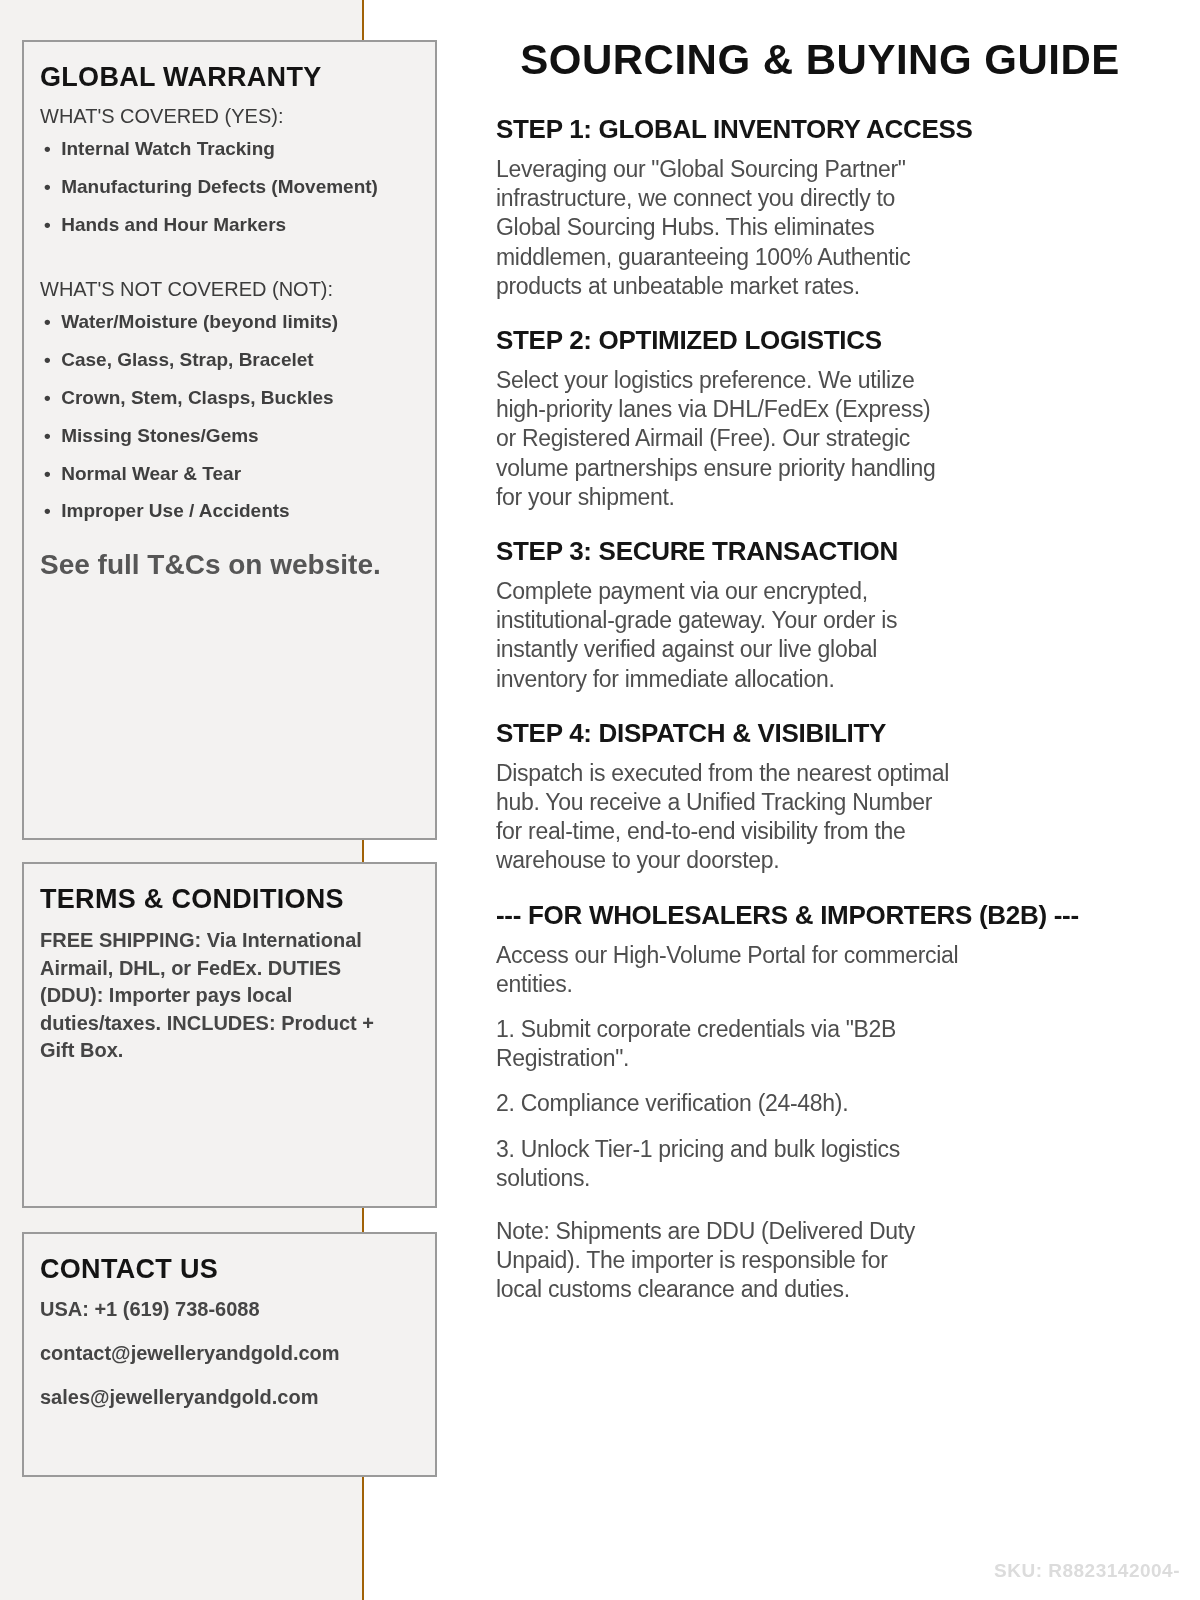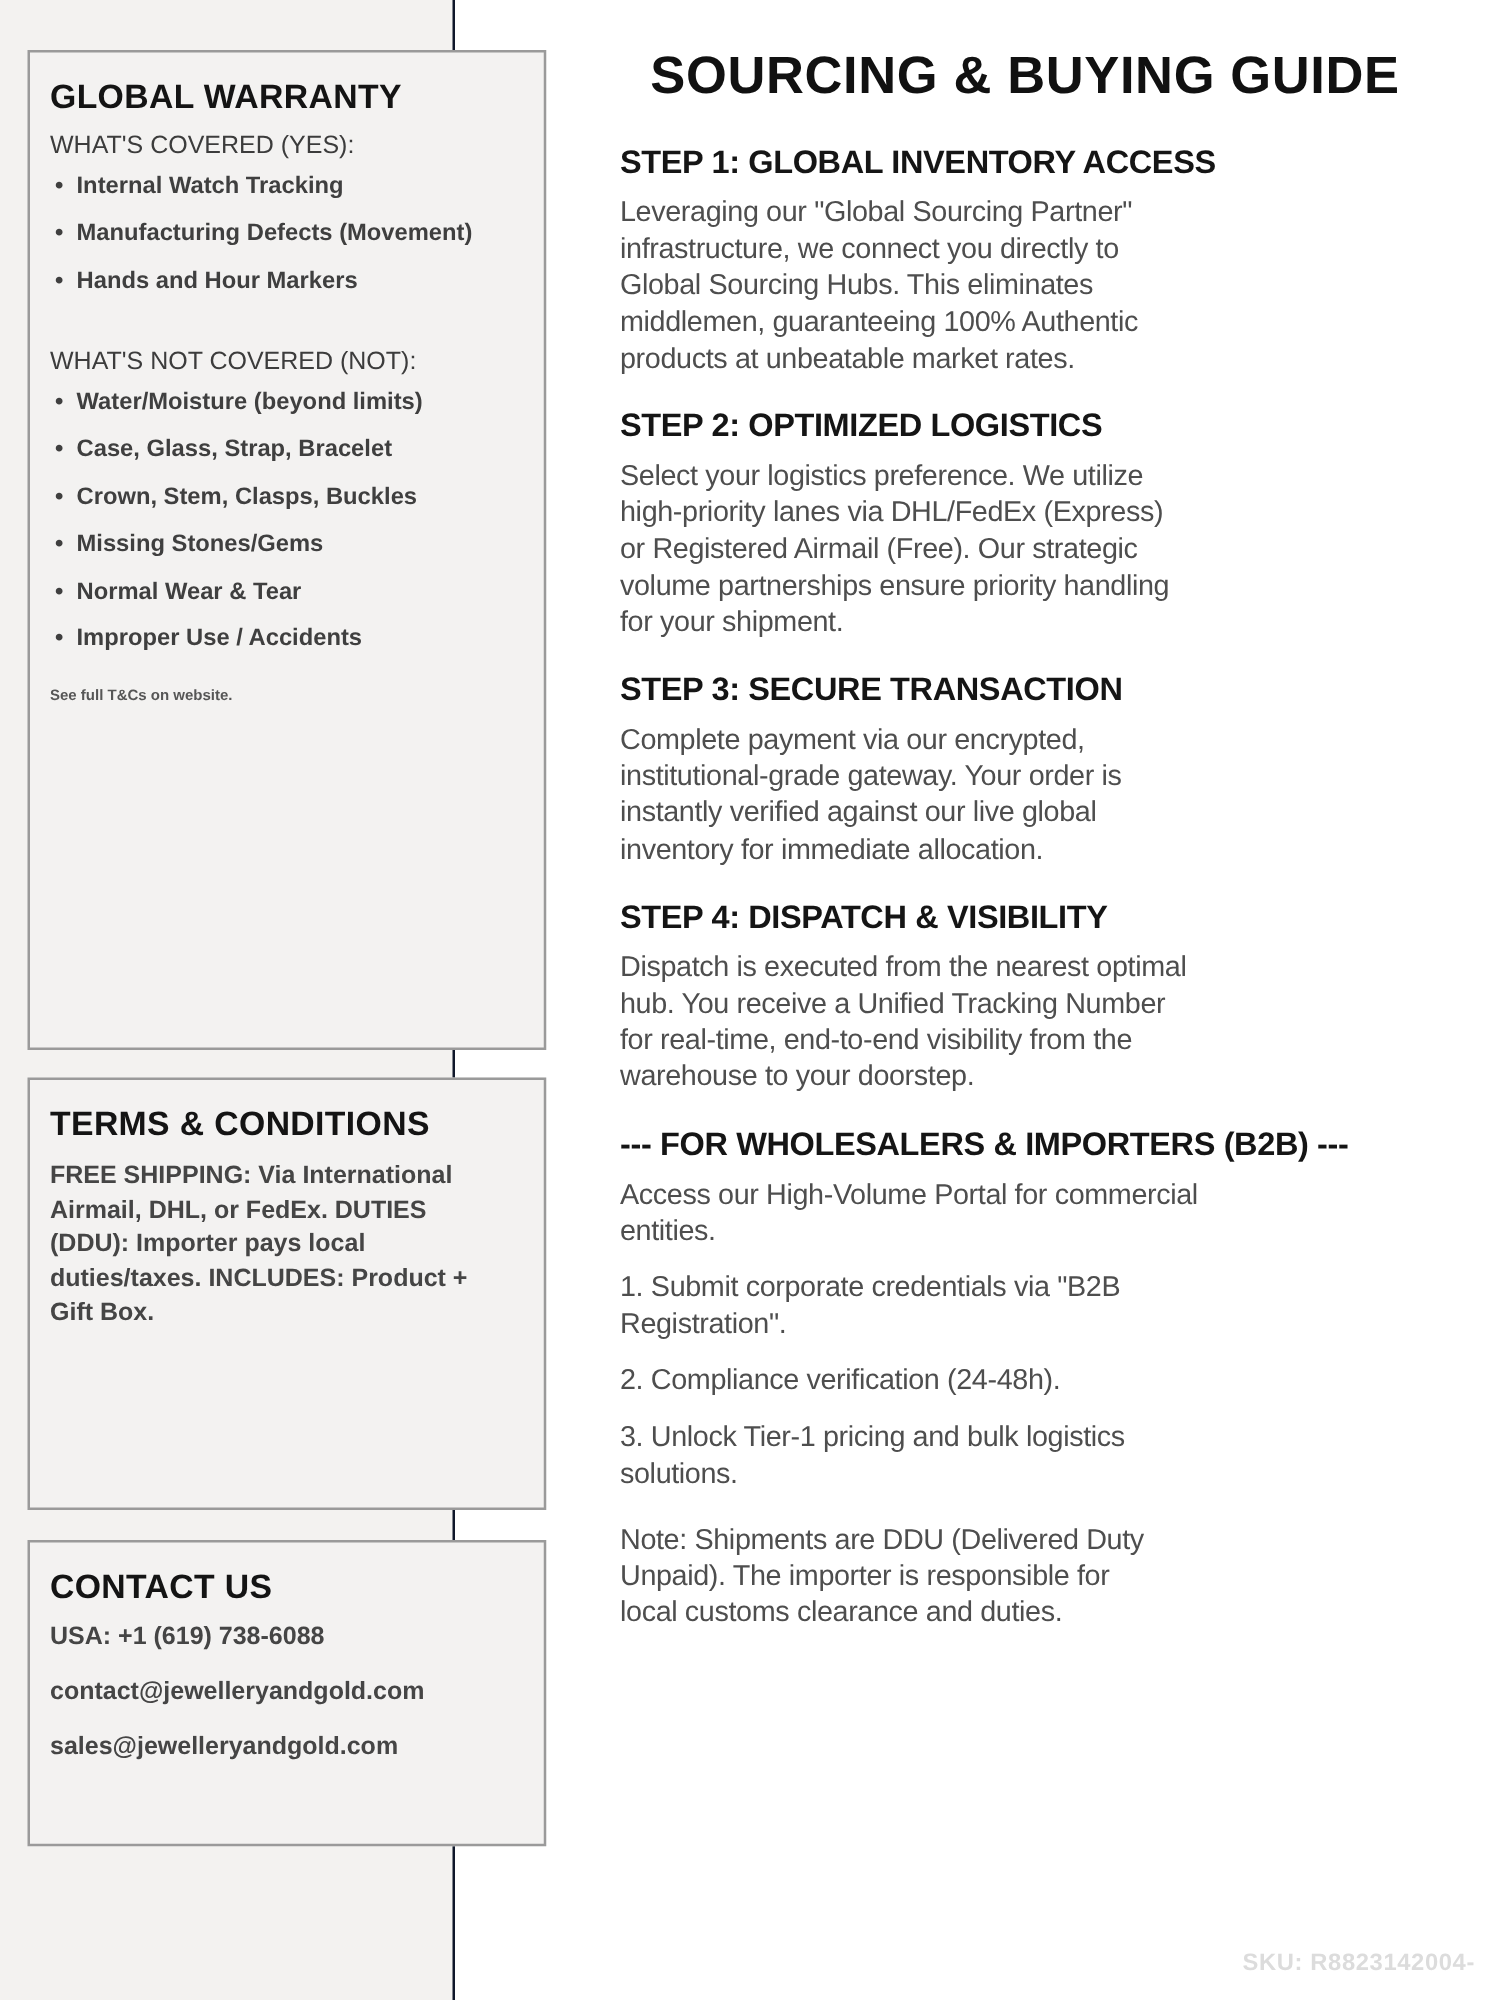--- a/index.html
+++ b/index.html
@@ -16,7 +16,7 @@
     position: absolute; left: 0; top: 0;
     width: 364px; height: 1600px;
     background: #f3f2f0;
-    border-right: 2px solid #0f172a;
+    border-right: 2px solid #a16207;
   }
   .side-box {
     margin-left: 22px;

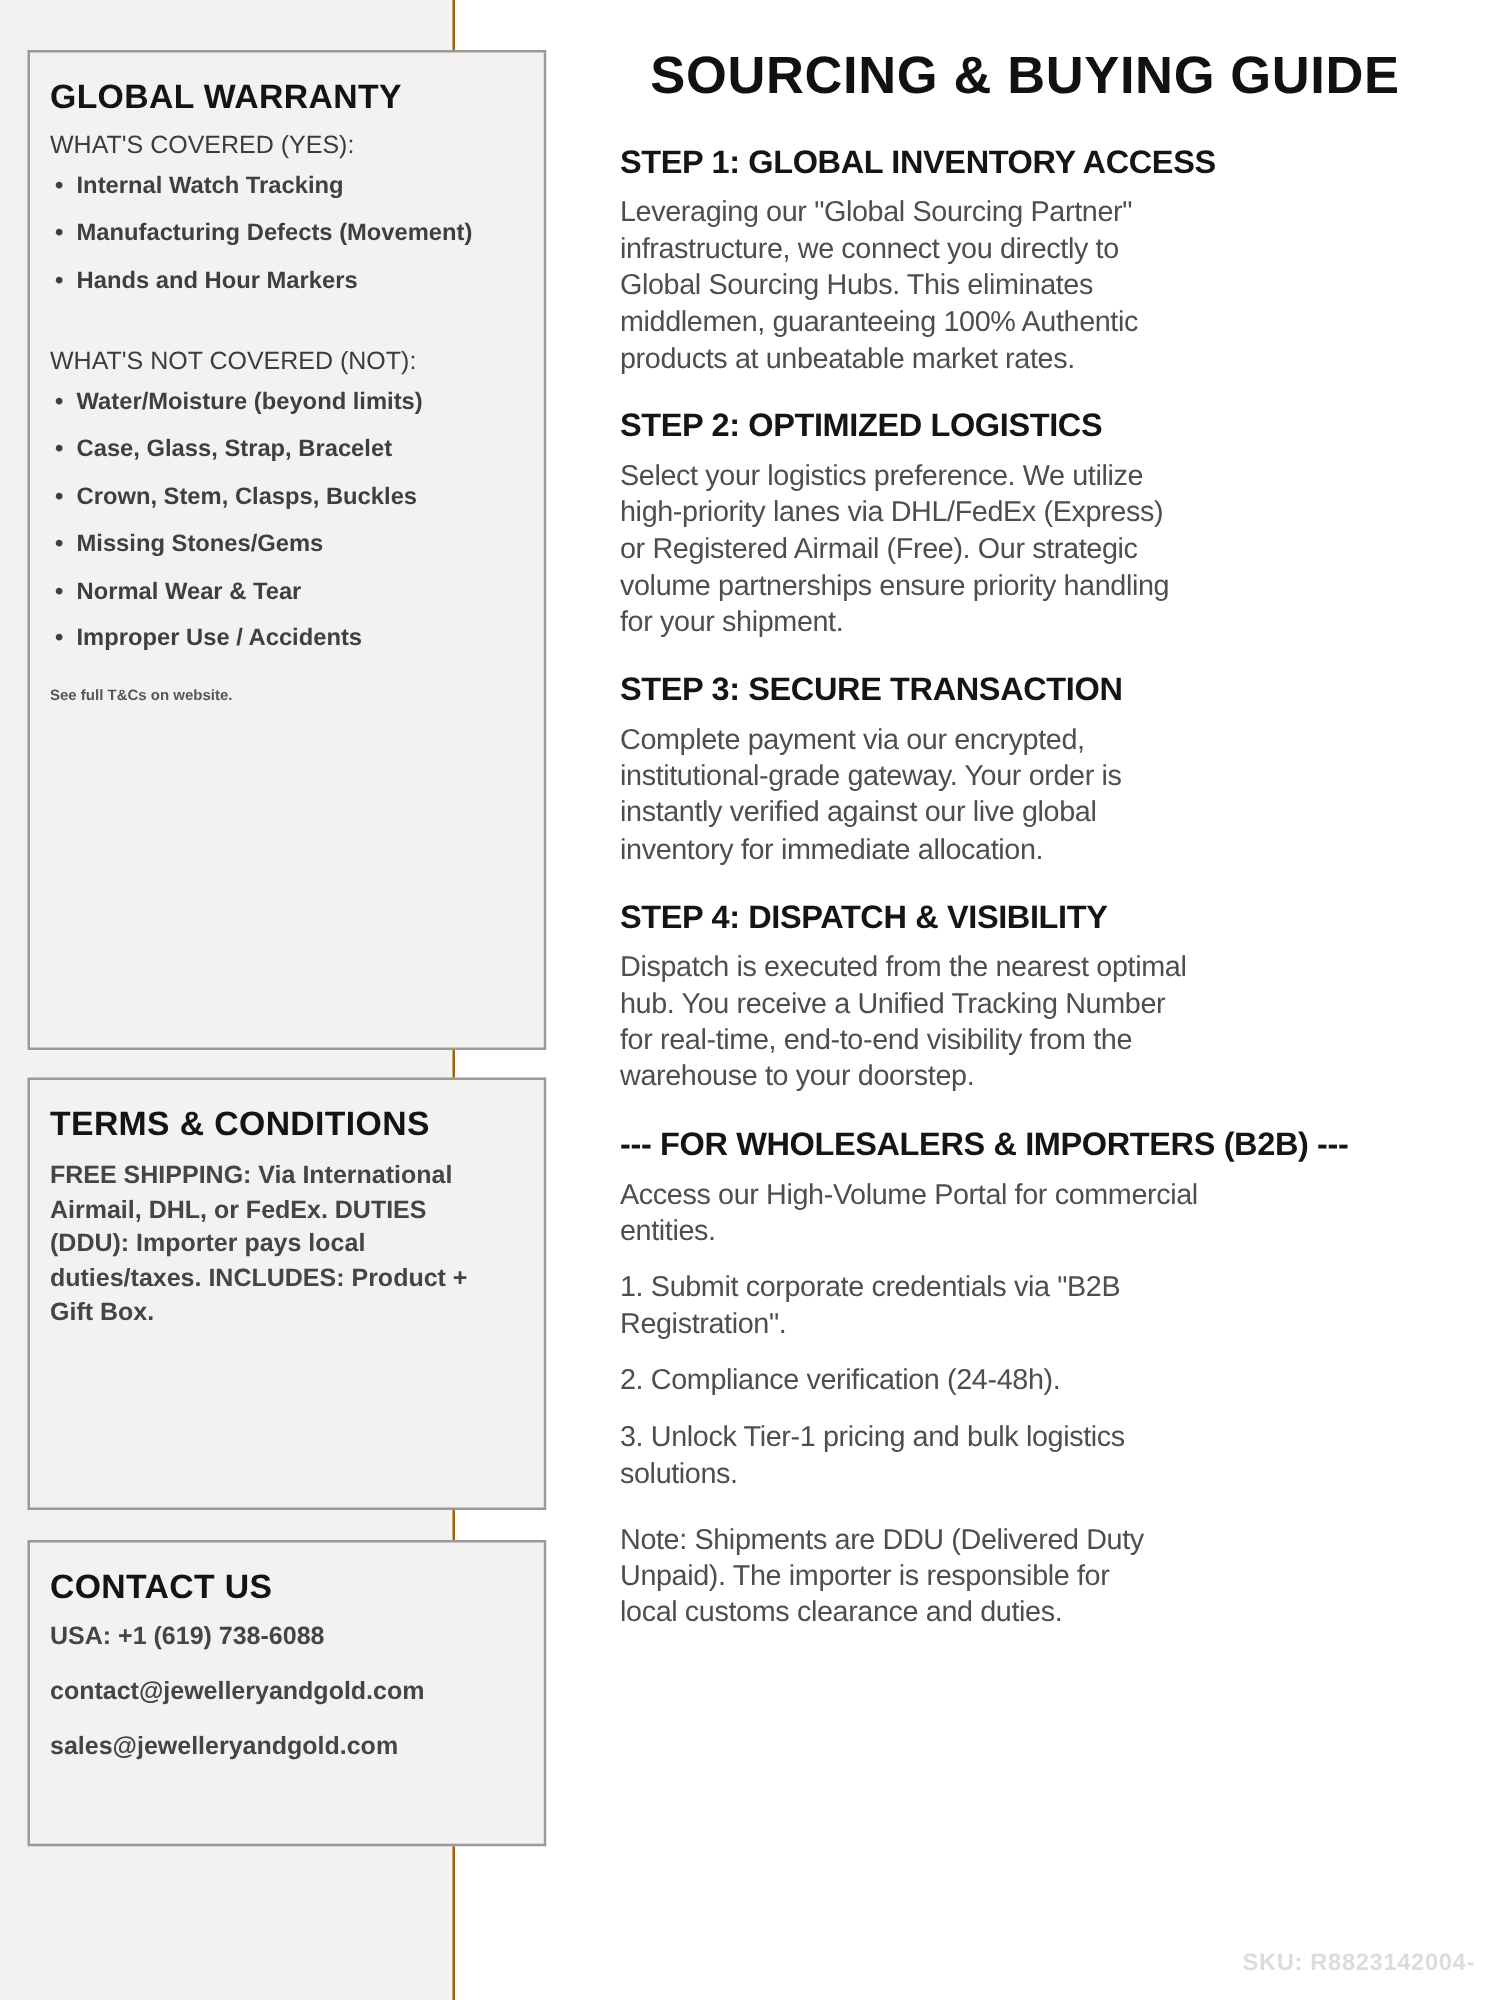--- a/index.html
+++ b/index.html
@@ -45,7 +45,7 @@
   }
   ul.bullet-list li::before { content: "\2022\00a0\00a0"; color: #3f3f3f; }
   .footnote {
-    font-size: 12px; font-weight: 700; color: #565656;
+    font-size: 28px; font-weight: 700; color: #565656;
     margin-top: 26px;
   }
   .terms-body {

